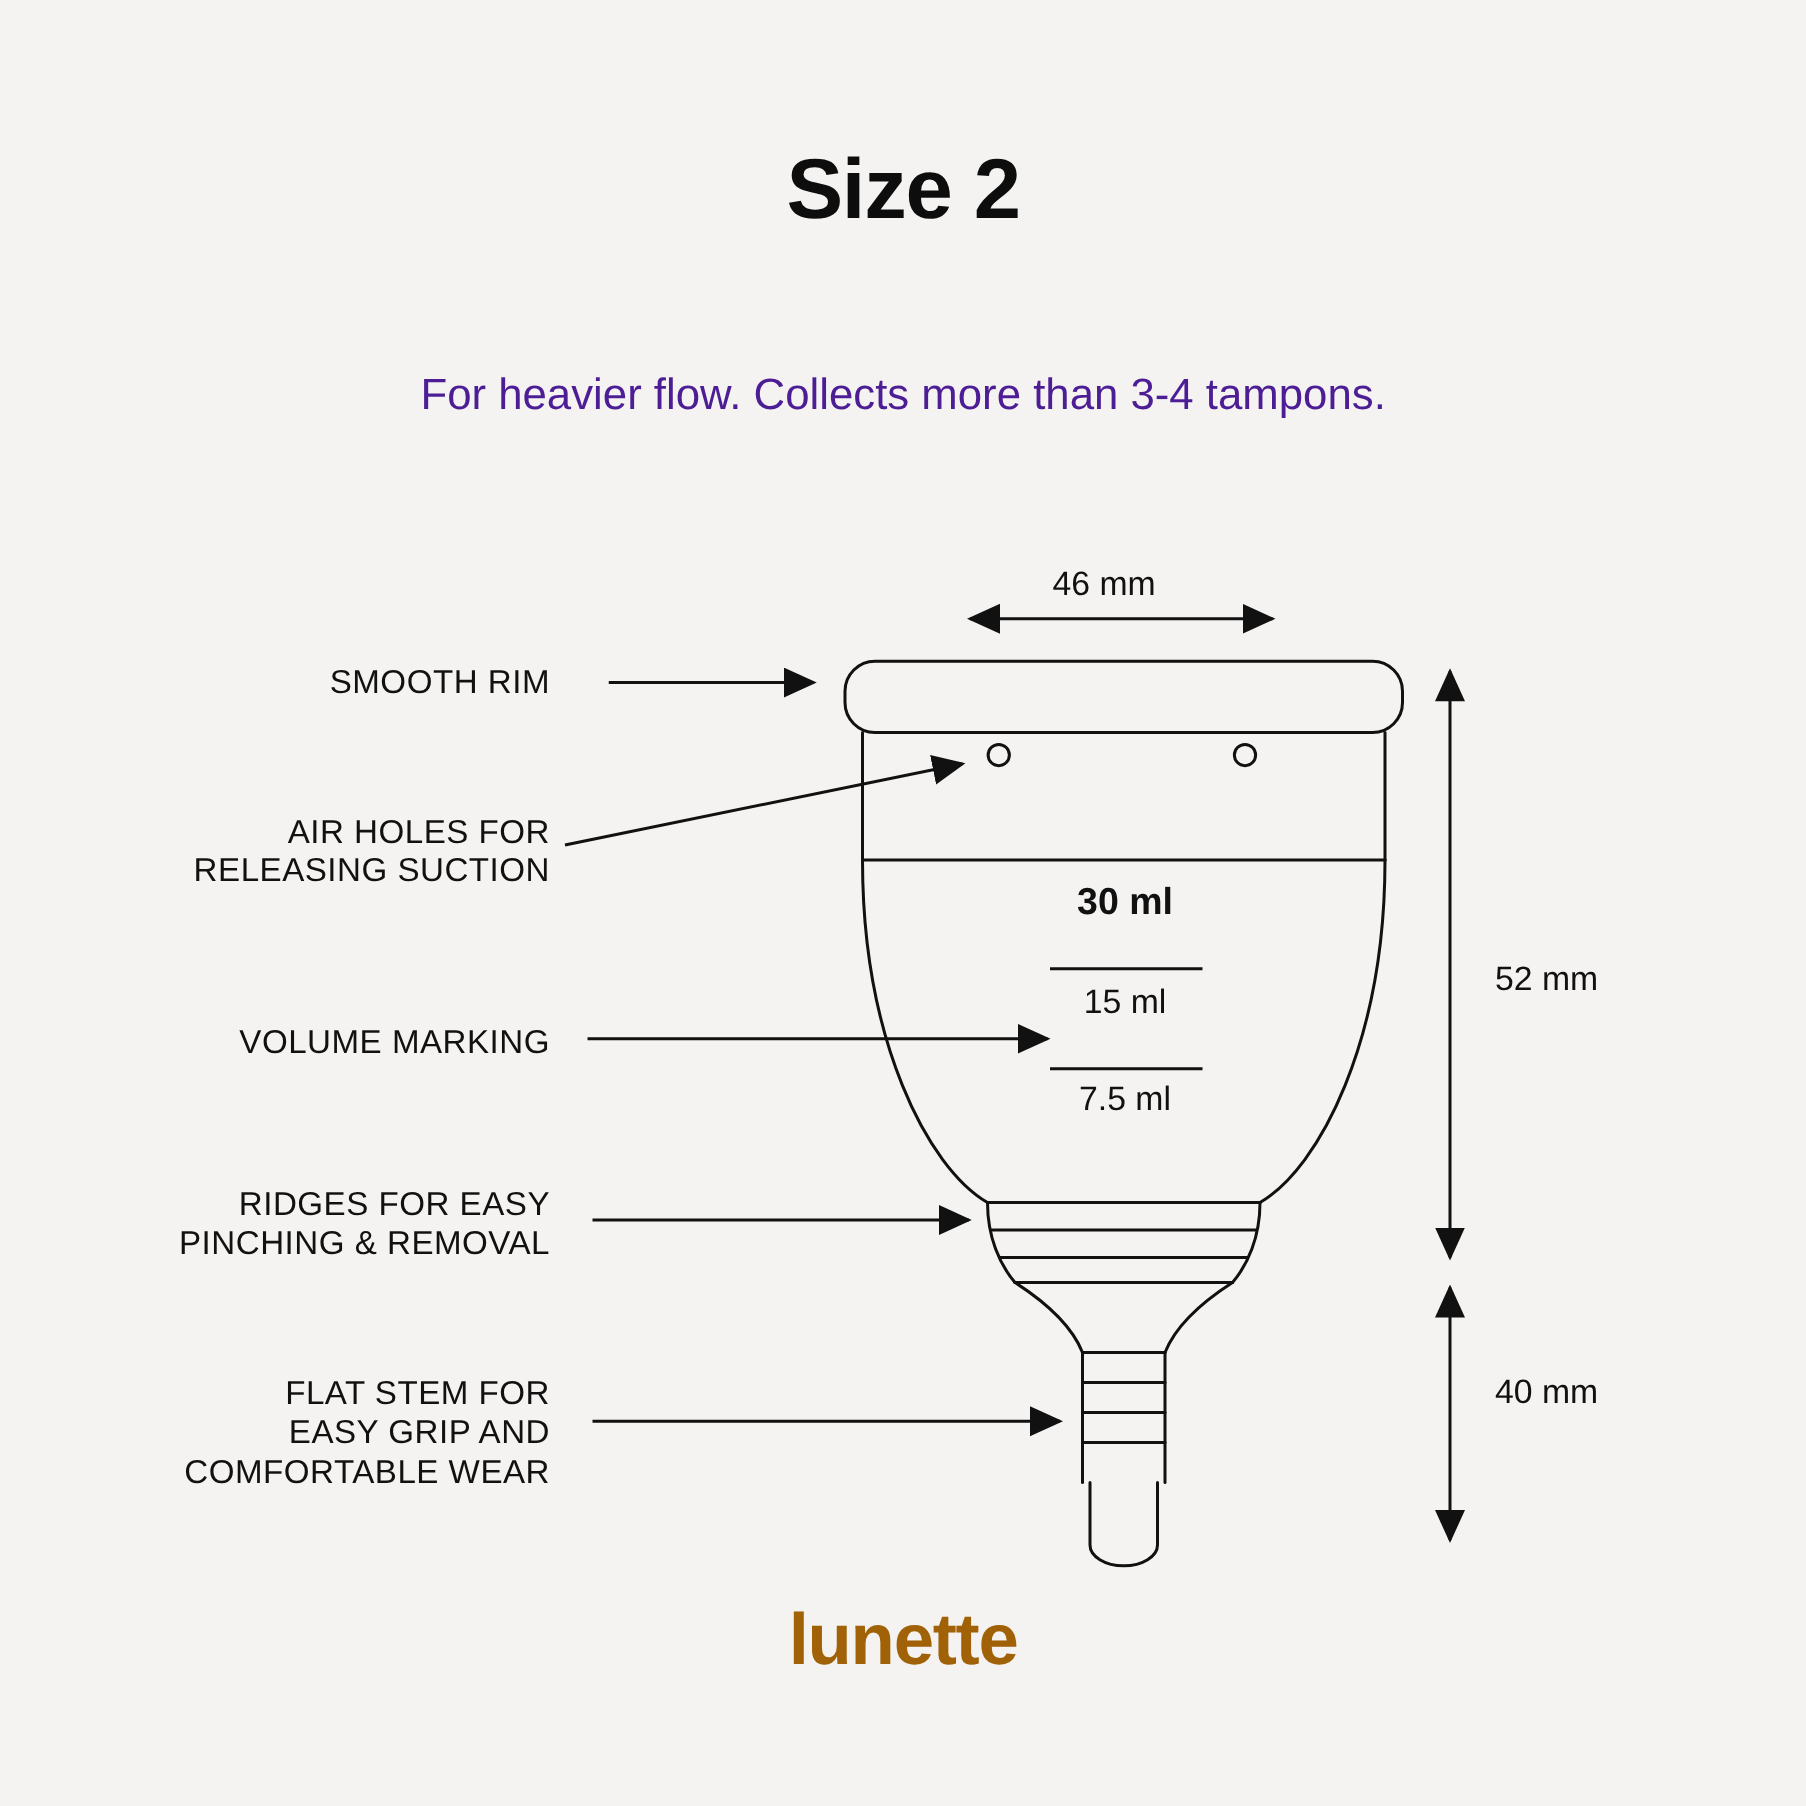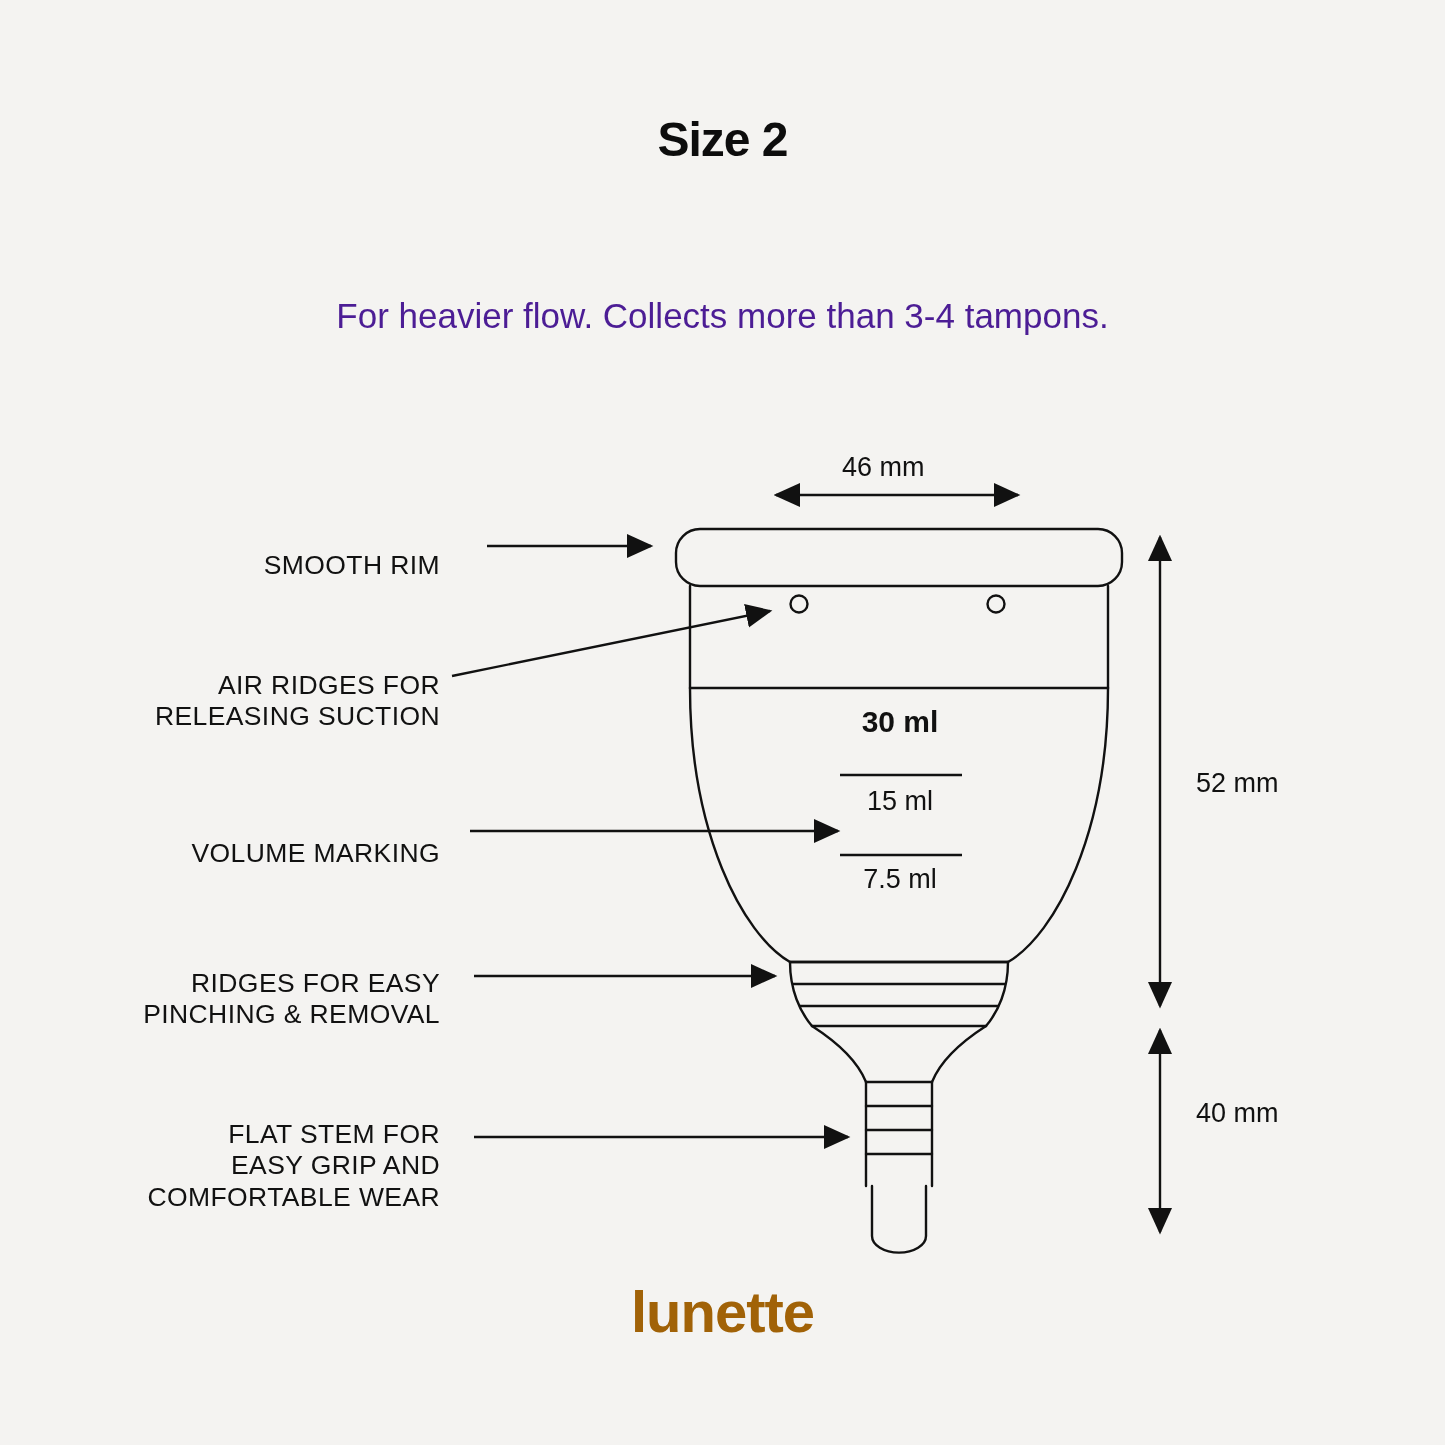--- a/index.html
+++ b/index.html
@@ -25,7 +25,7 @@
     left: 0;
     width: 1445px;
     text-align: center;
-    font-size: 48px;
+    font-size: 68px;
     font-weight: 700;
     letter-spacing: -1px;
     color: #0d0d0d;

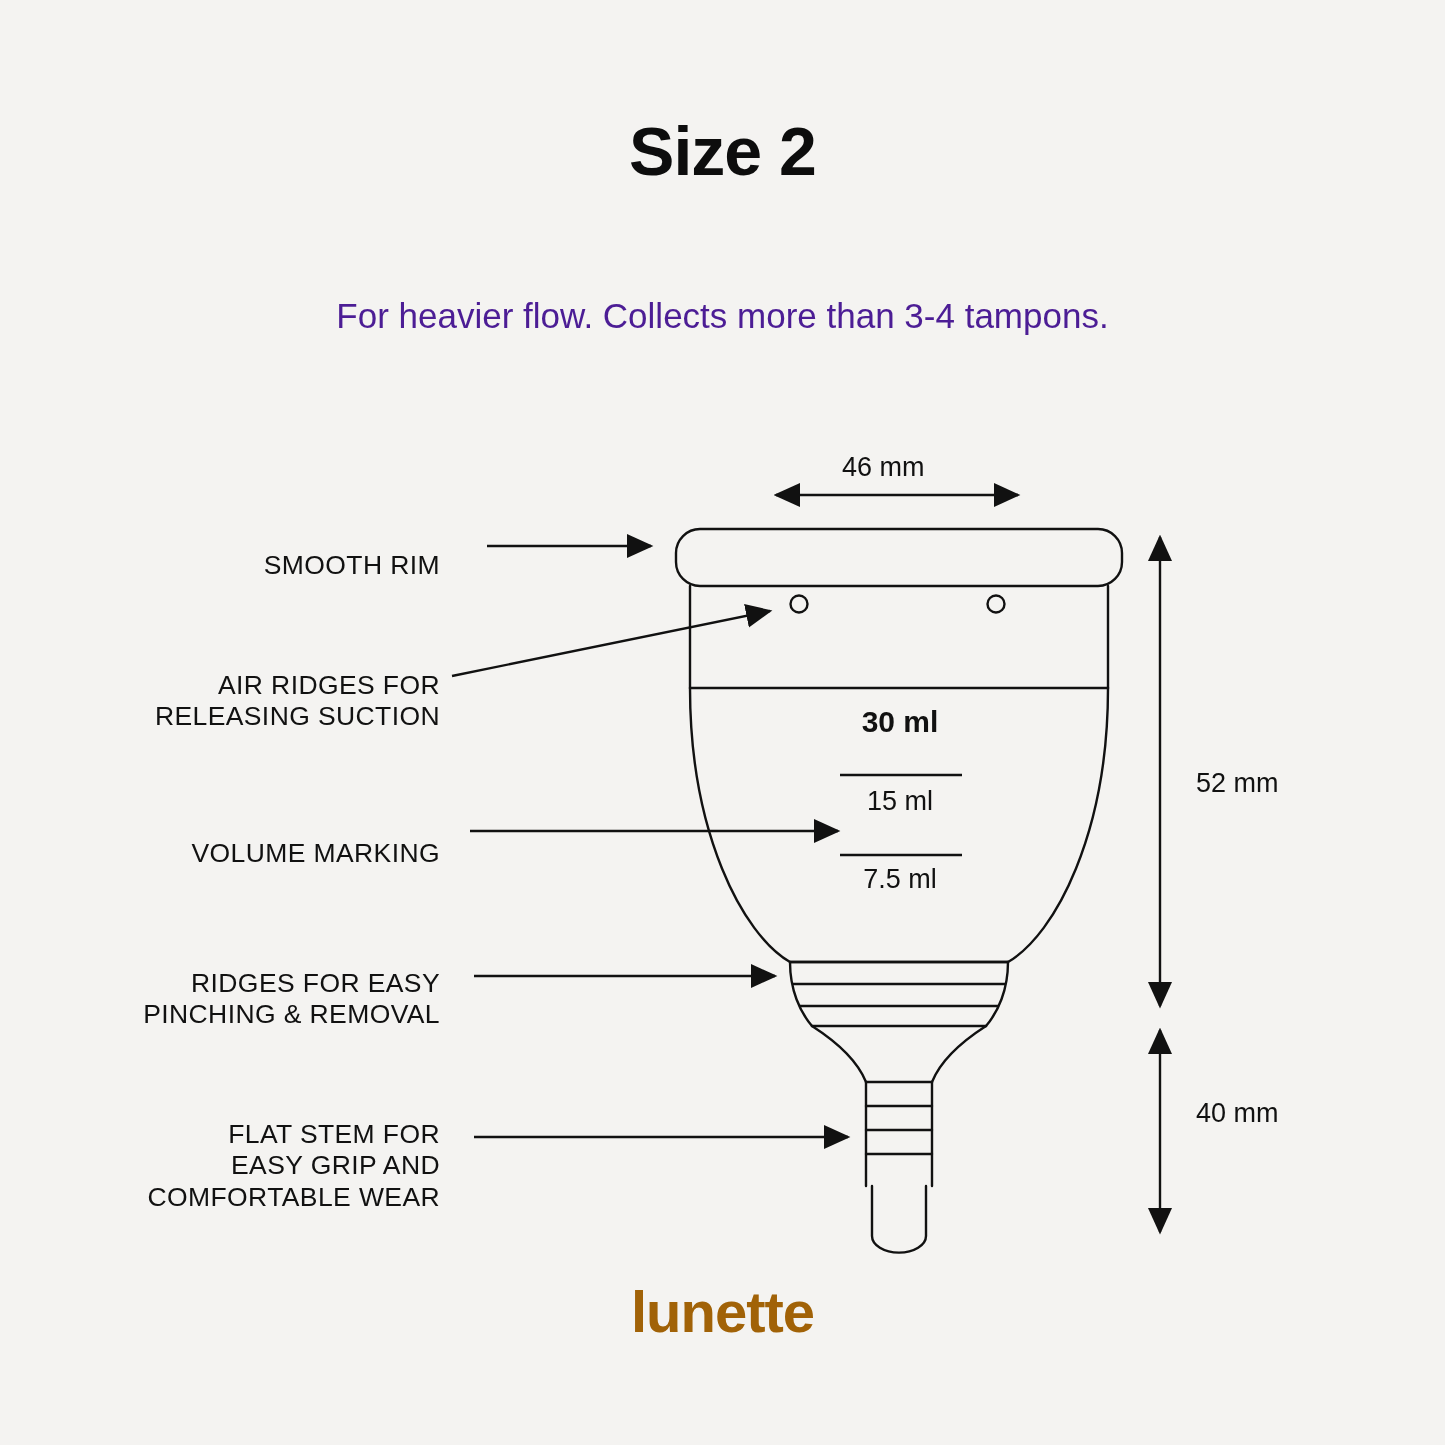--- a/index.html
+++ b/index.html
@@ -66,7 +66,6 @@
     letter-spacing: 0.4px;
     color: #111111;
     white-space: pre-line;
-    margin-top: 20px;
   }
   .c-rim   { top: 530px; left: 120px; width: 320px; }
   .c-air   { top: 650px; left: 60px;  width: 380px; }

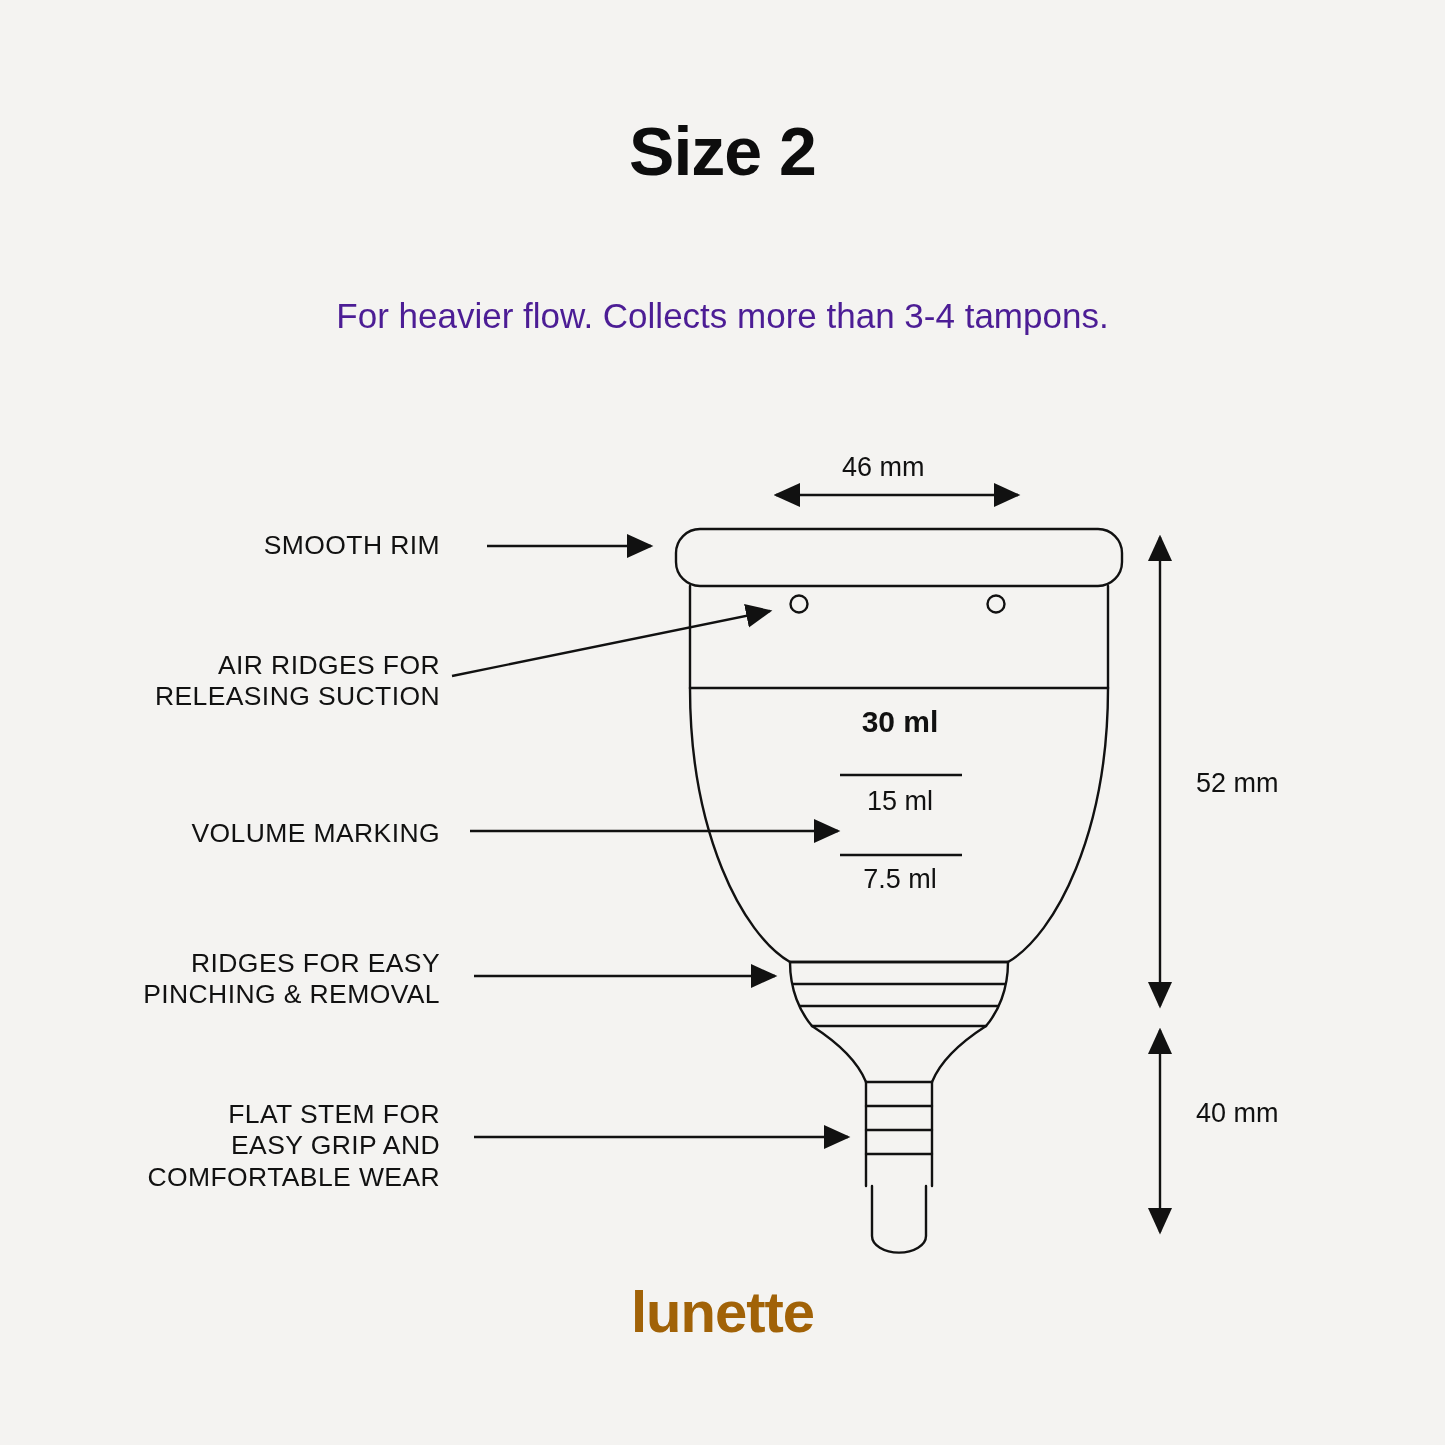--- a/index.html
+++ b/index.html
@@ -171,7 +171,7 @@
   </div>
 
   <div class="callout c-rim">SMOOTH RIM</div>
-  <div class="callout c-air">AIR RIDGES FOR
+  <div class="callout c-air">AIR HOLES FOR
 RELEASING SUCTION</div>
   <div class="callout c-vol">VOLUME MARKING</div>
   <div class="callout c-ridge">RIDGES FOR EASY

